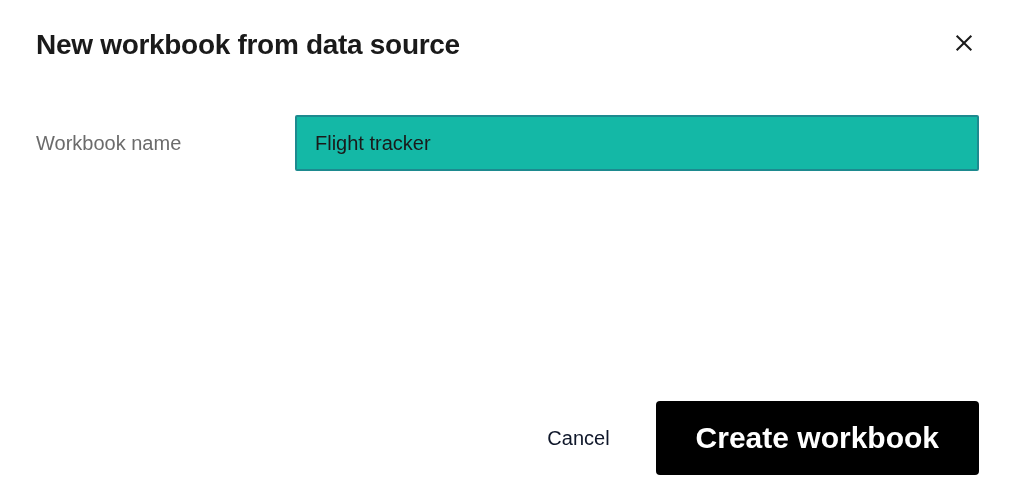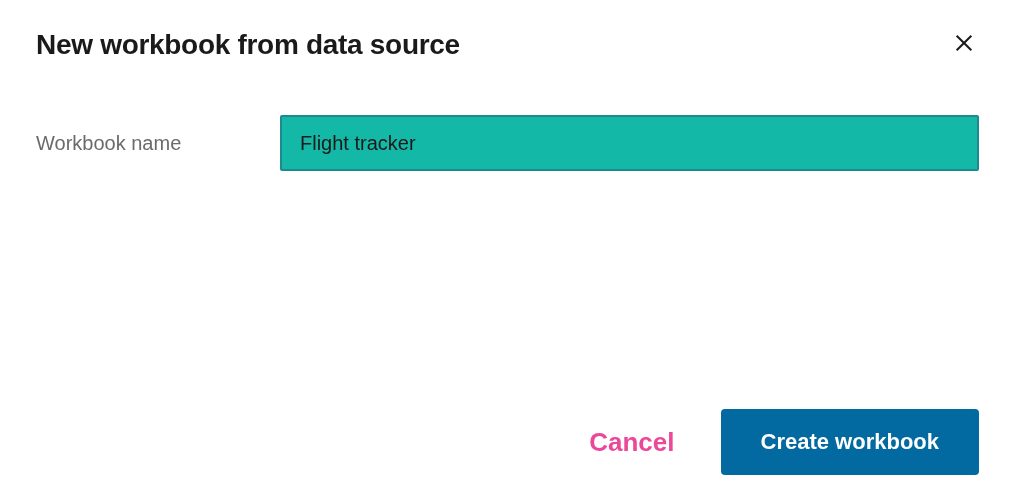--- a/index.html
+++ b/index.html
@@ -51,7 +51,7 @@
     .form-row {
       display: flex;
       align-items: center;
-      gap: 24px;
+      gap: 39px;
     }
     .form-label {
       font-size: 20px;

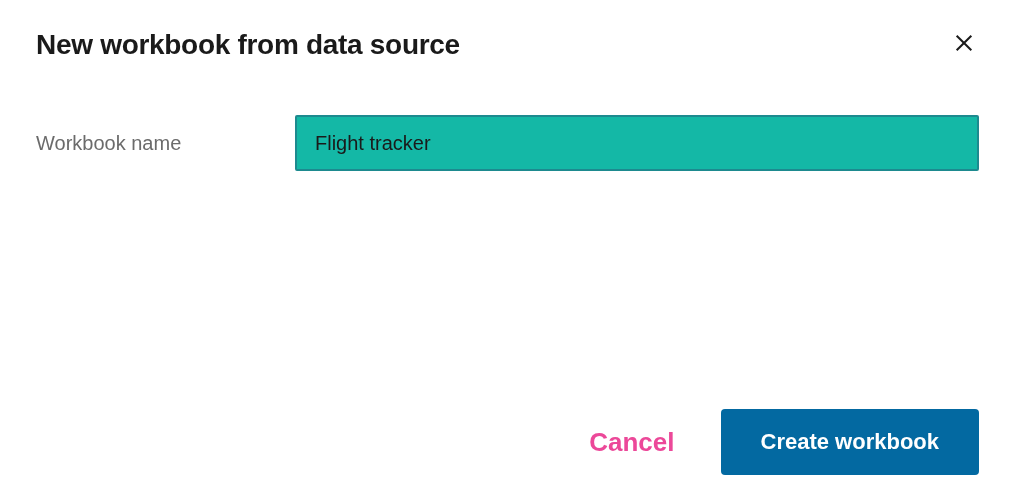--- a/index.html
+++ b/index.html
@@ -80,9 +80,9 @@
     .btn-cancel {
       background: none;
       border: none;
-      font-size: 26px;
-      font-weight: 700;
-      color: #ec4899;
+      font-size: 20px;
+      font-weight: 400;
+      color: #0f172a;
       cursor: pointer;
       padding: 8px 10px;
     }

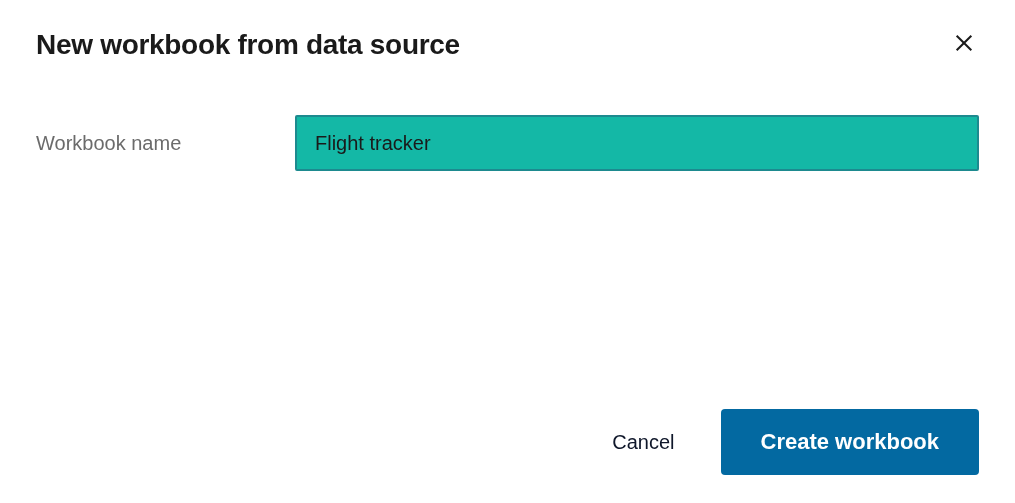--- a/index.html
+++ b/index.html
@@ -87,10 +87,10 @@
       padding: 8px 10px;
     }
     .btn-primary {
-      background: #0369a1;
+      background: #000000;
       border: none;
       color: #ffffff;
-      font-size: 22px;
+      font-size: 30px;
       font-weight: 600;
       padding: 20px 40px;
       border-radius: 4px;

